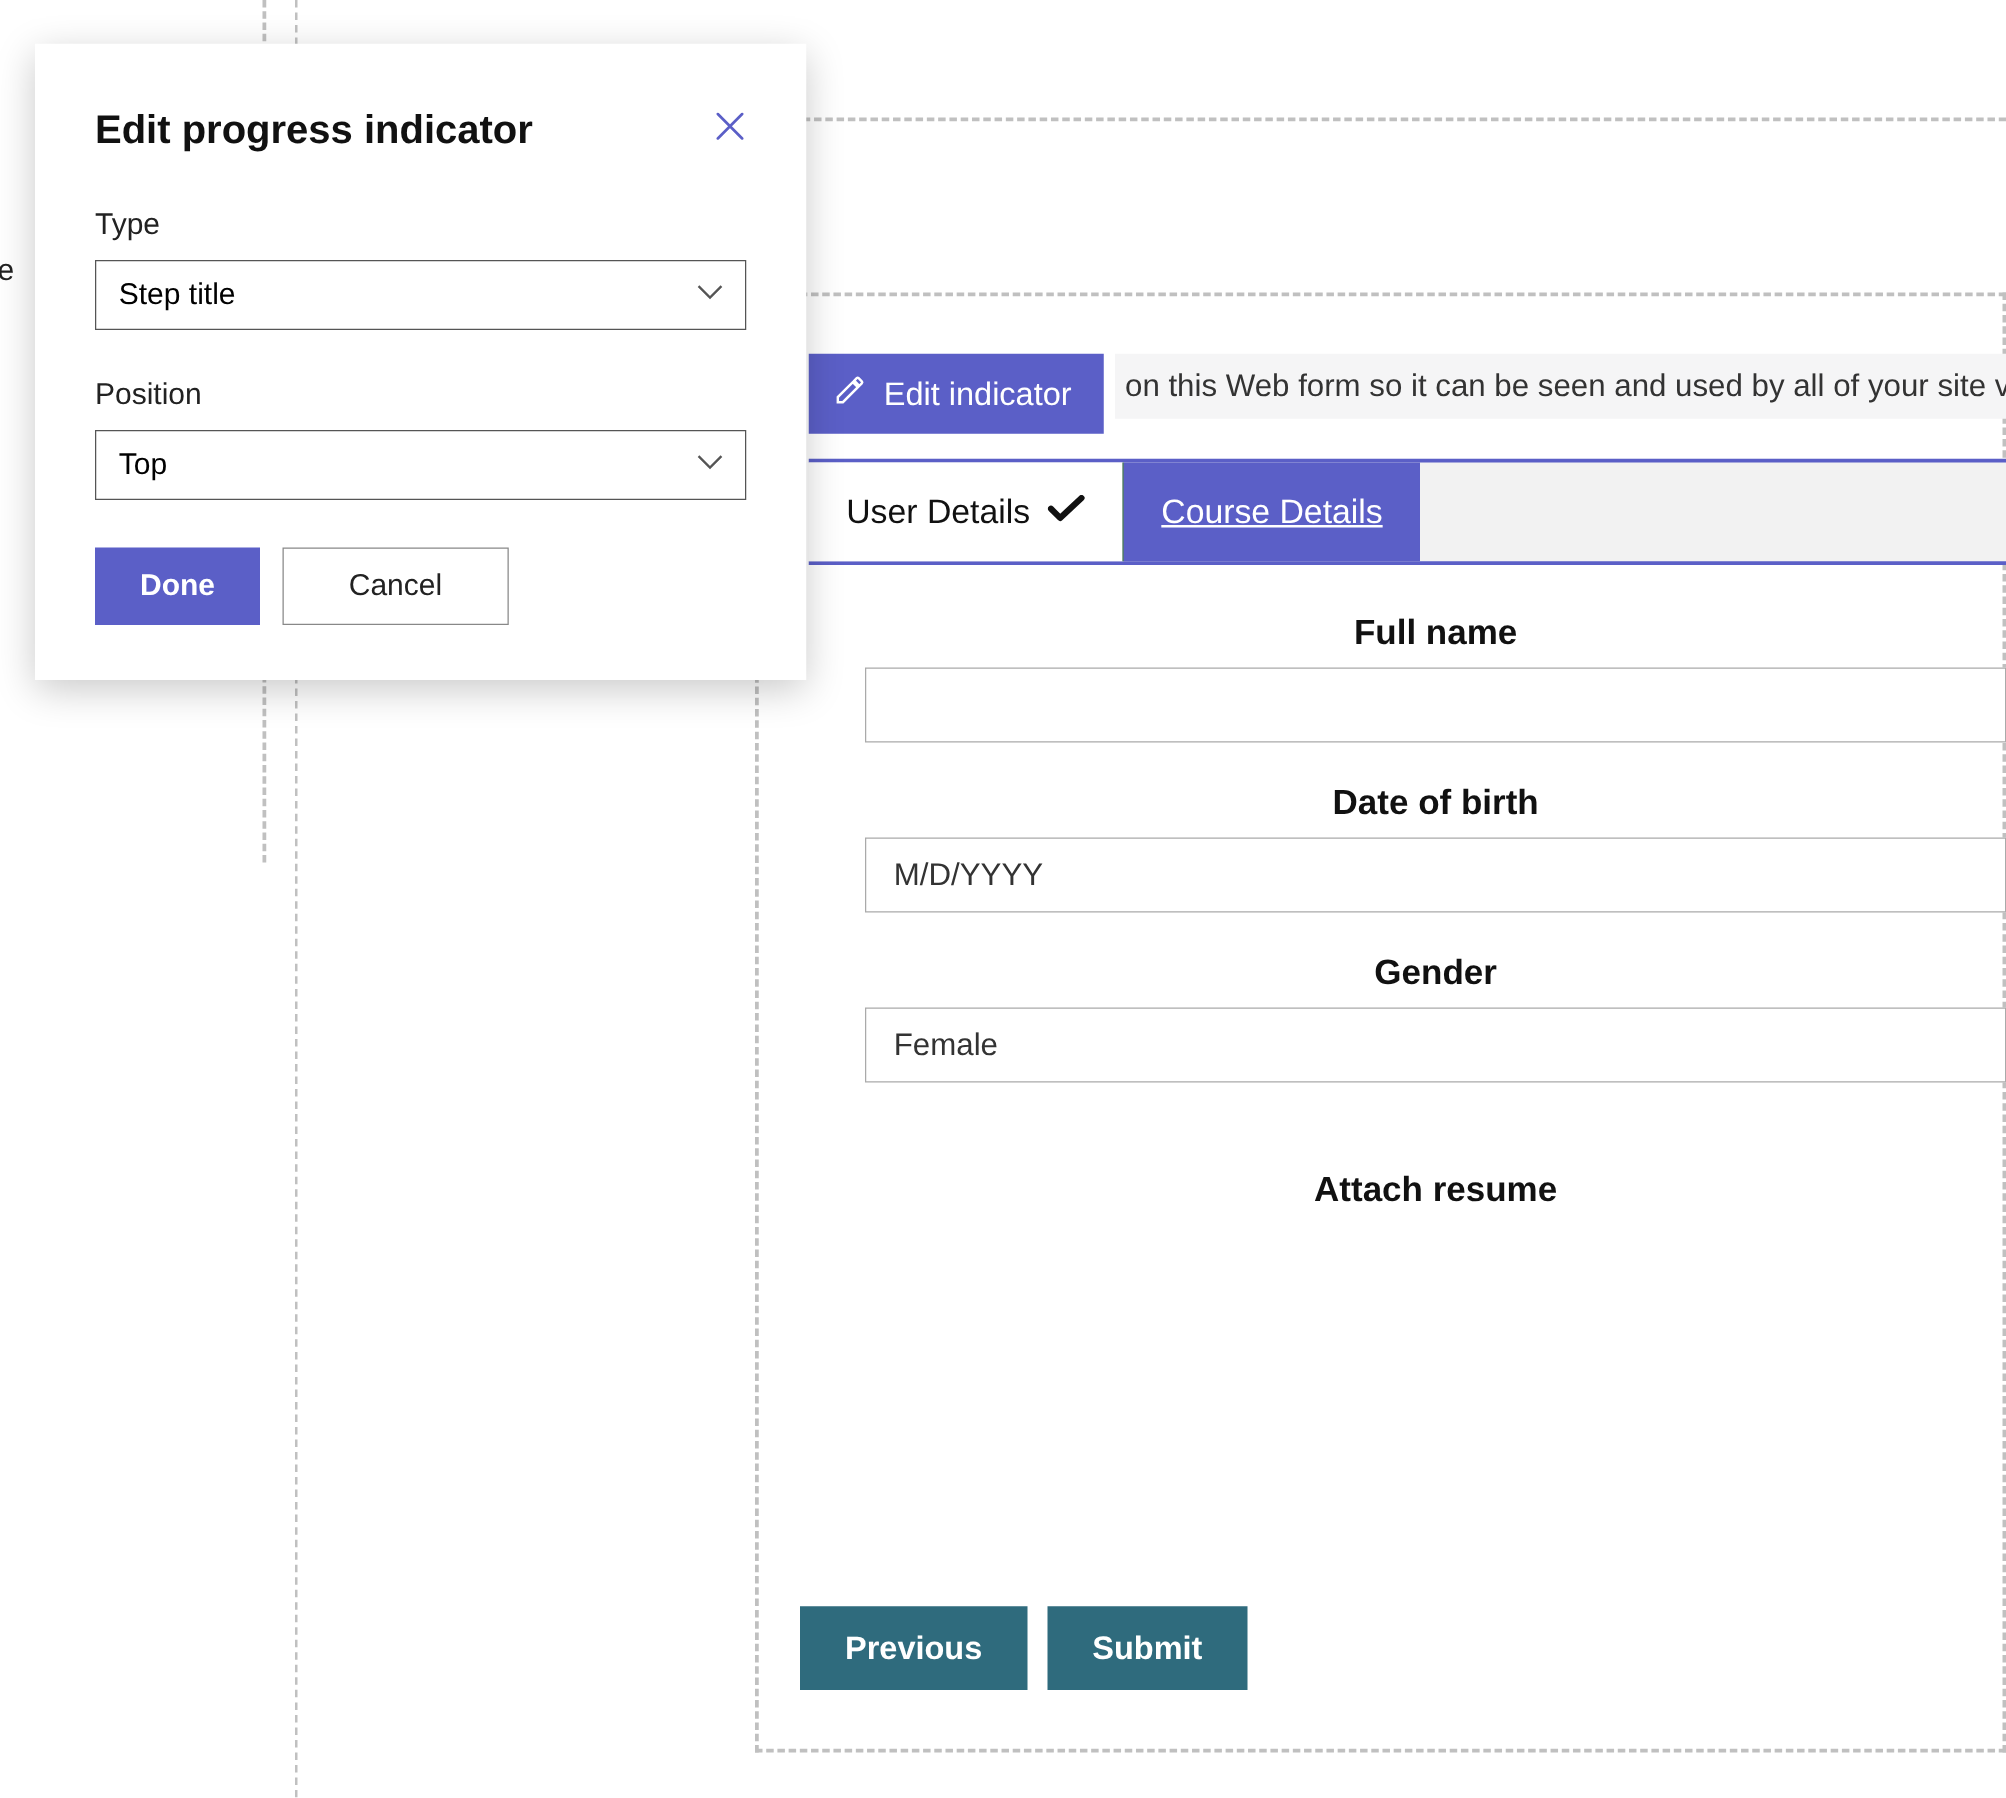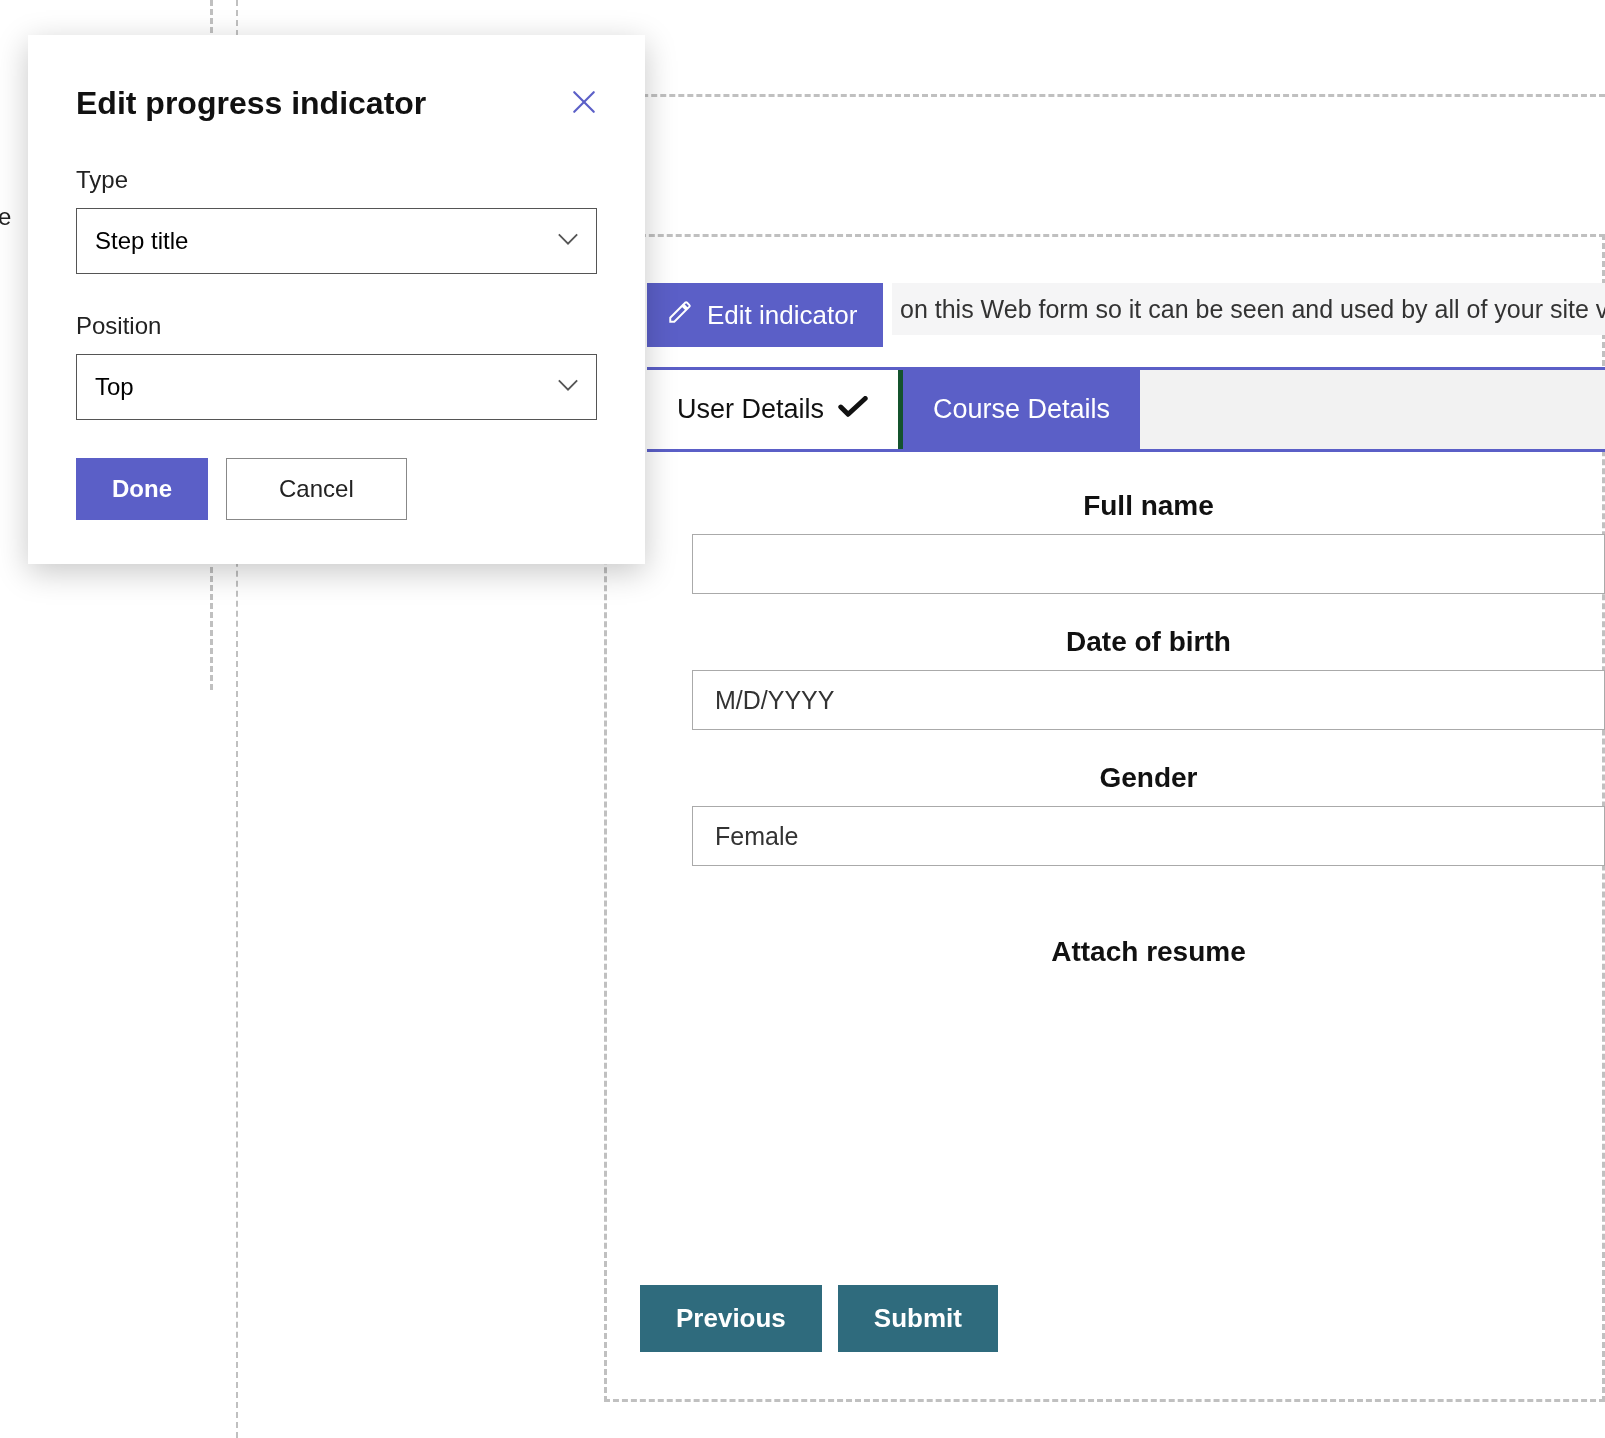--- a/index.html
+++ b/index.html
@@ -204,7 +204,7 @@
   }
   .modal-select {
     width: 100%;
-    height: 66px;
+    height: 56px;
     border: 1.5px solid #555;
     font-size: 24px;
     padding: 0 18px;

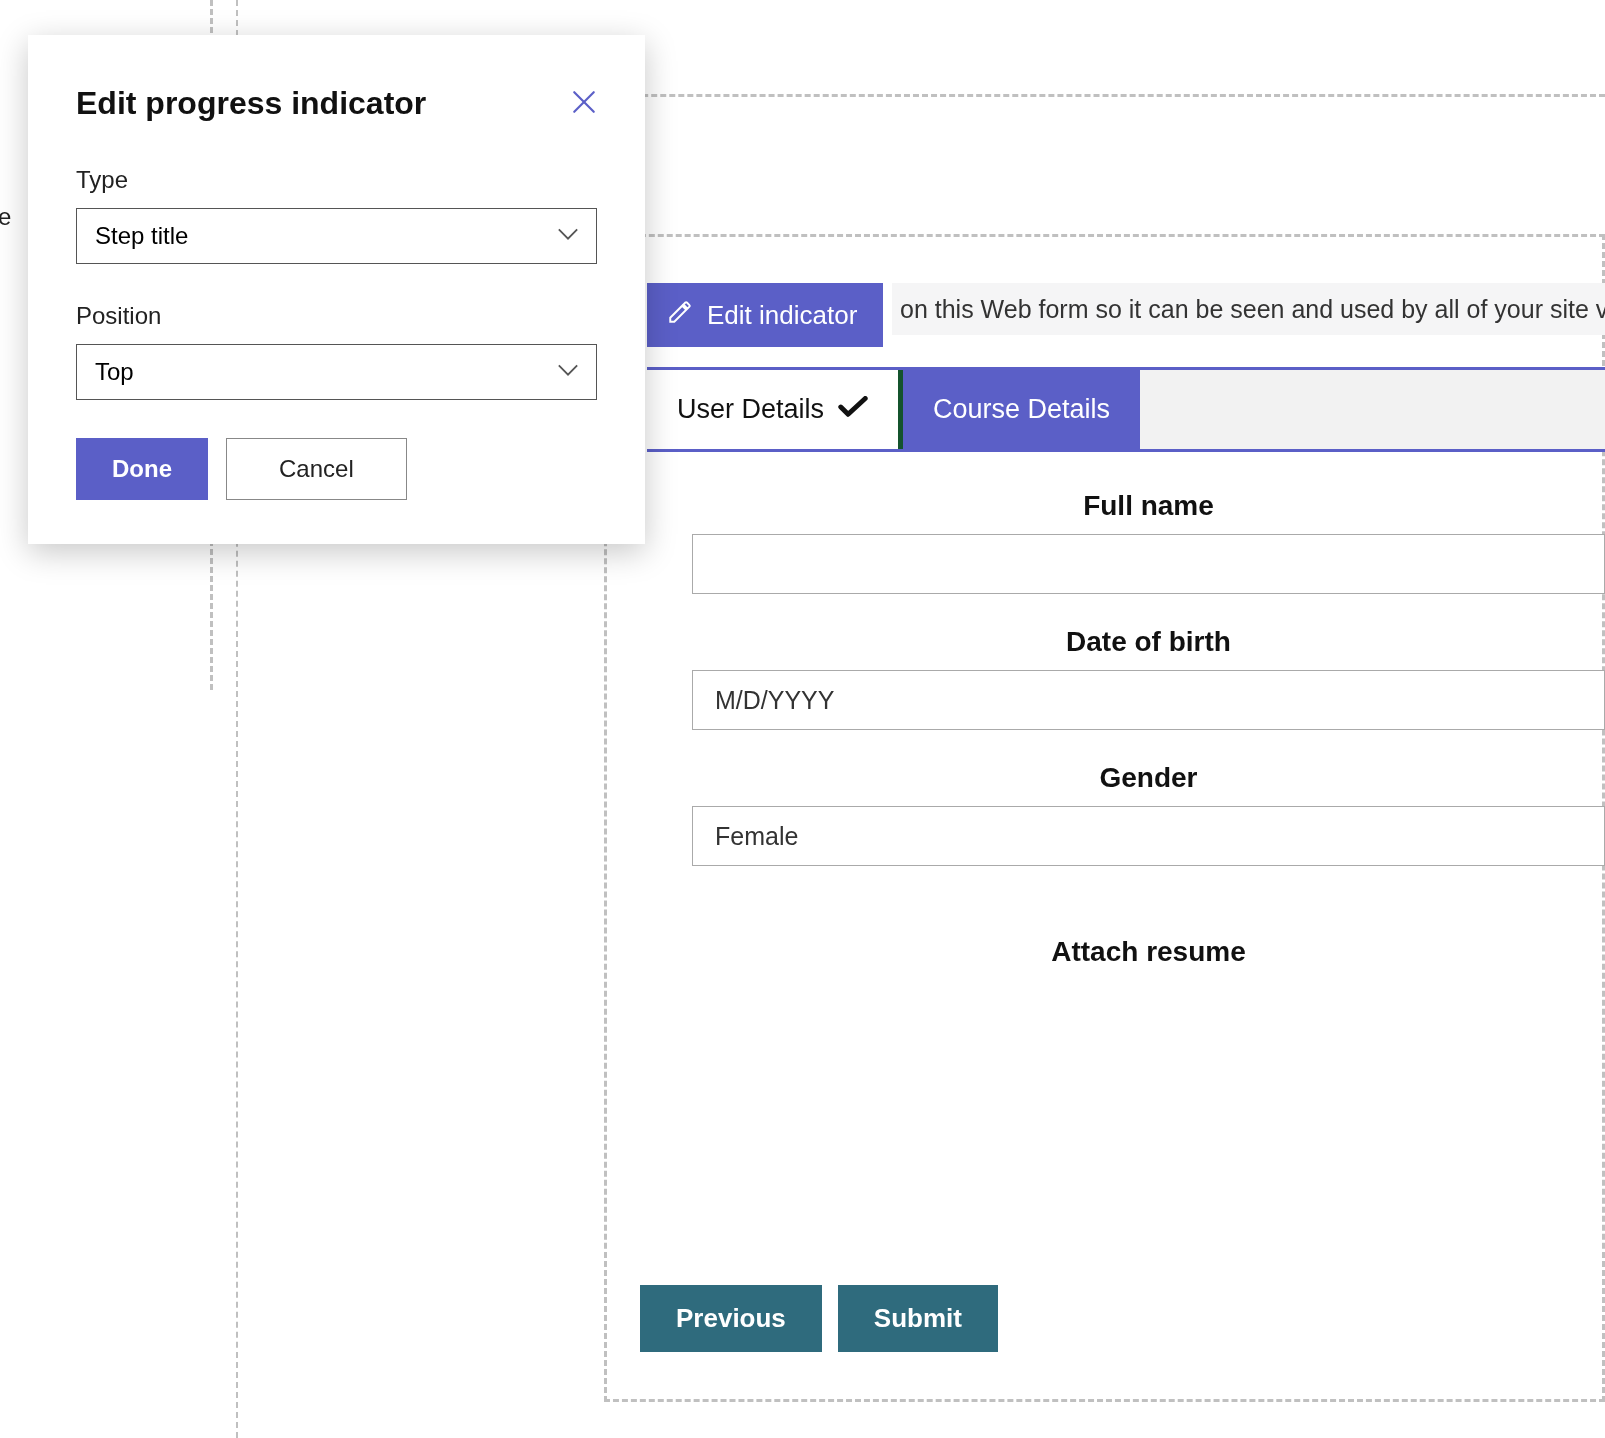--- a/index.html
+++ b/index.html
@@ -96,7 +96,7 @@
   }
   .tab.completed {
     background: #fff;
-    border-right: 5px solid #14532d;
+    border-right: 1px solid #14532d;
     color: #111;
   }
   .tab.completed svg { width: 30px; height: 22px; }

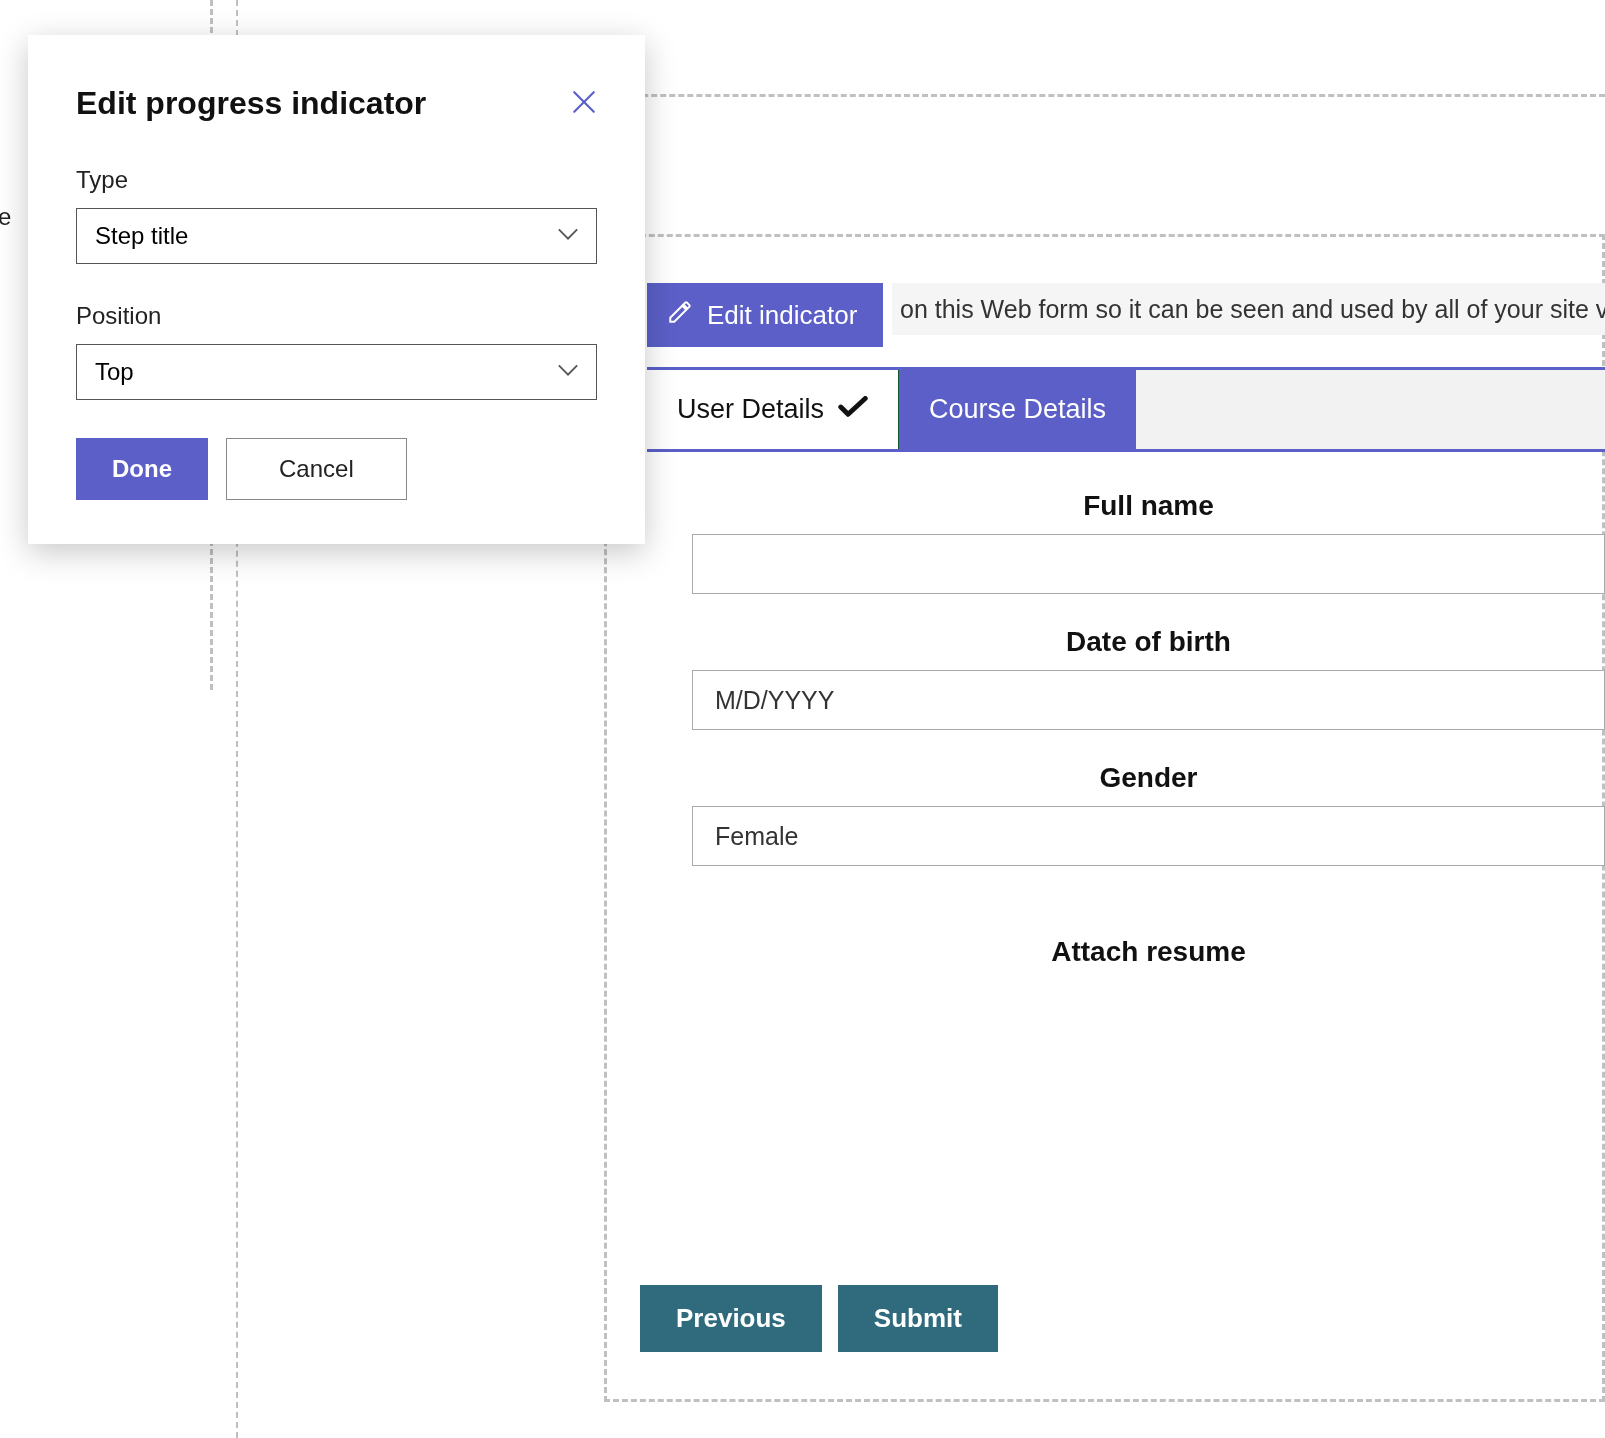--- a/index.html
+++ b/index.html
@@ -103,6 +103,7 @@
   .tab.active {
     background: #5b5fc7;
     color: #fff;
+    text-decoration: underline;
   }
 
   

